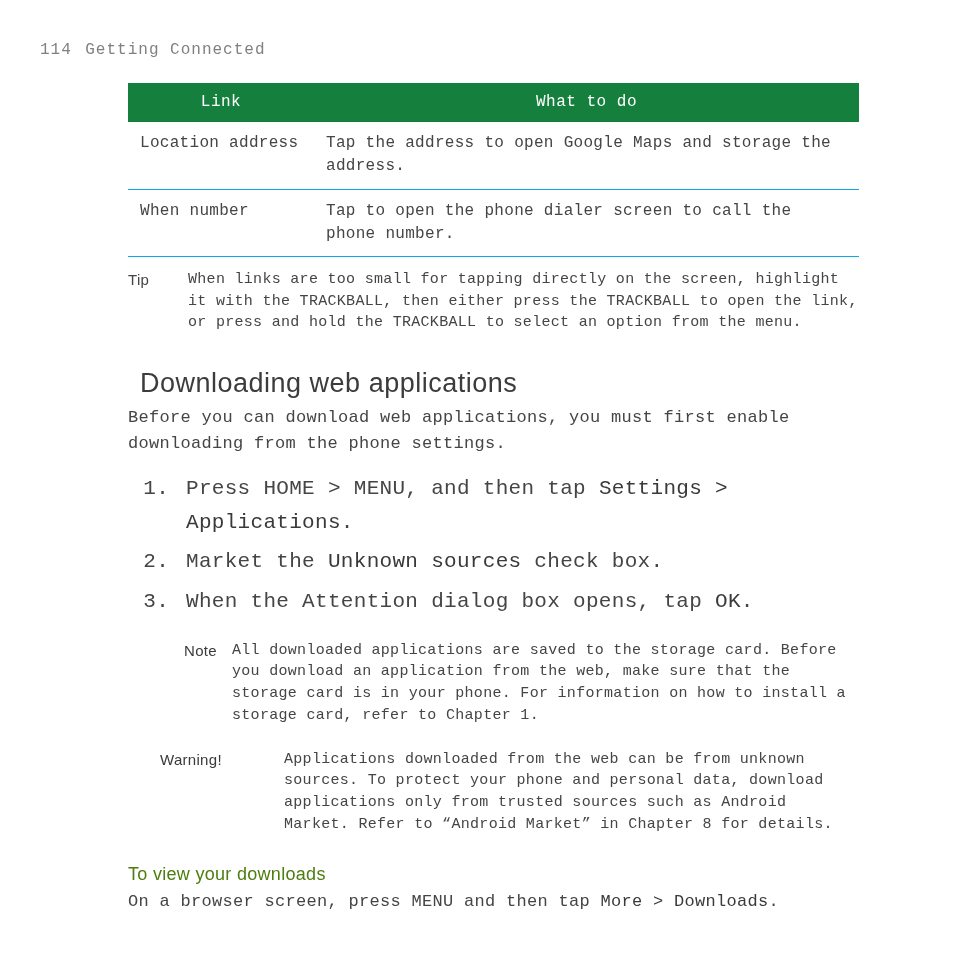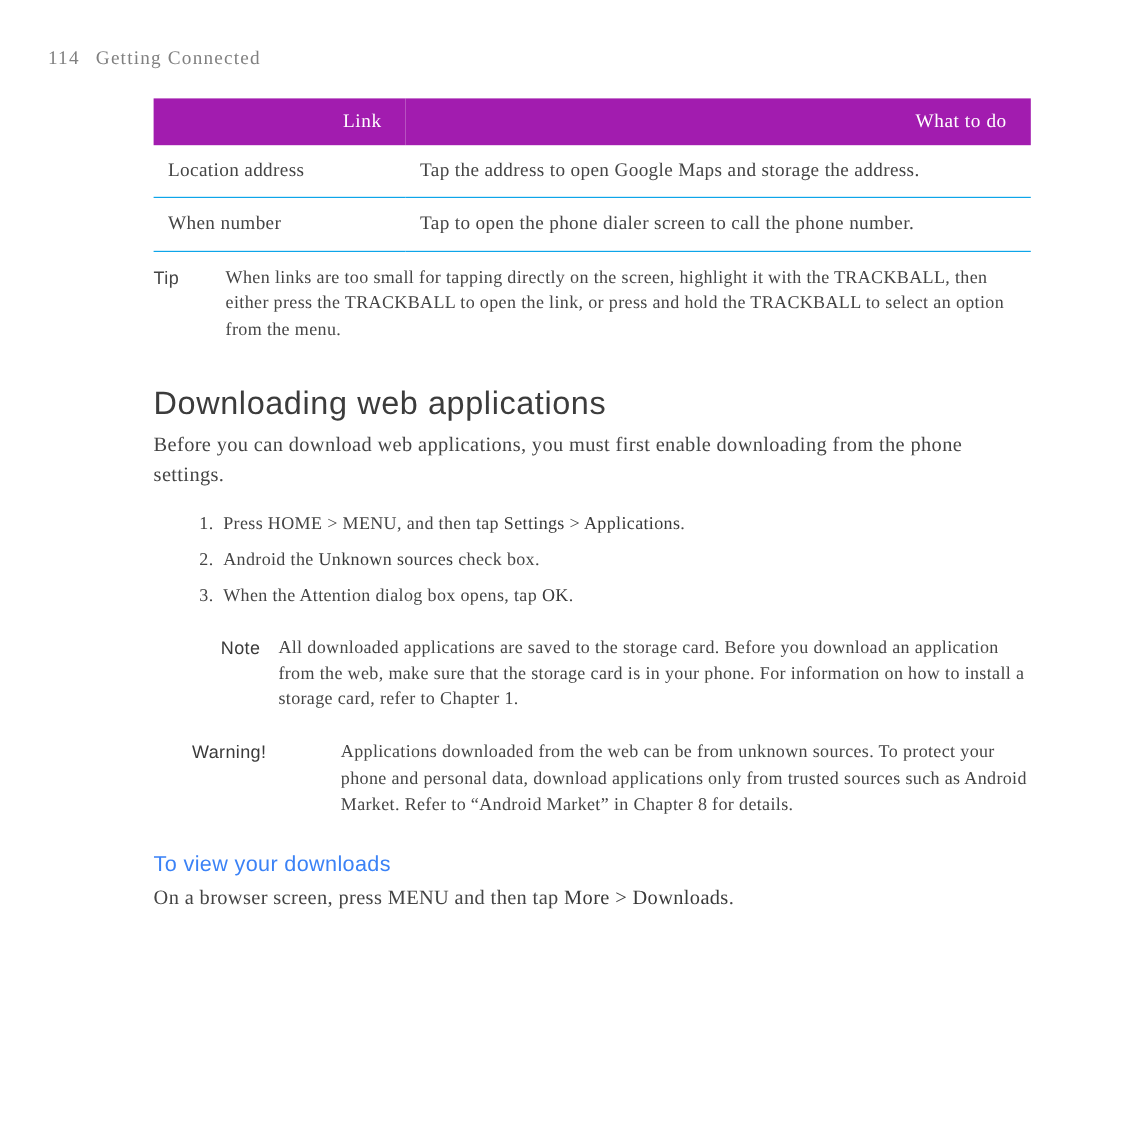--- a/index.html
+++ b/index.html
@@ -115,7 +115,7 @@
     margin: 0;
     font-weight: 300;
   }
-  td, th, li, p, .text, span { font-family: Liberation Serif, serif; }
+  td, th, li, p, .text, span { font-family: Liberation Mono, monospace; }
 </style>
 </head>
 <body>

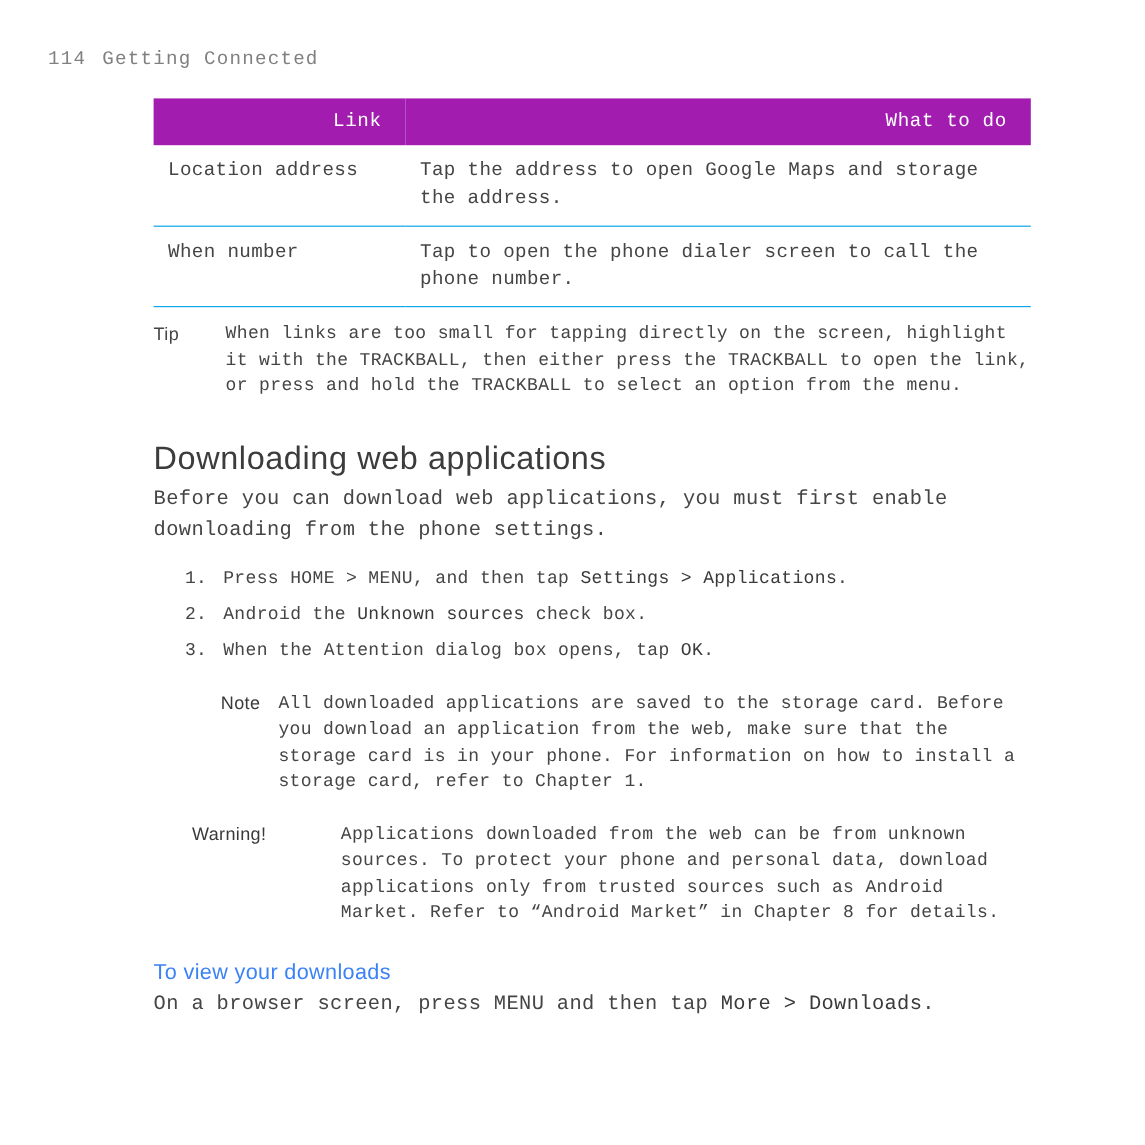--- a/index.html
+++ b/index.html
@@ -36,11 +36,11 @@
     line-height: 1.45;
   }
   table.linktable th {
-    background: #a21caf;
+    background: #15803d;
     color: #fff;
-    text-align: right;
+    text-align: center;
     font-weight: 300;
-    padding: 8px 20px;
+    padding: 8px 8px;
     letter-spacing: 0.5px;
   }
   table.linktable td {

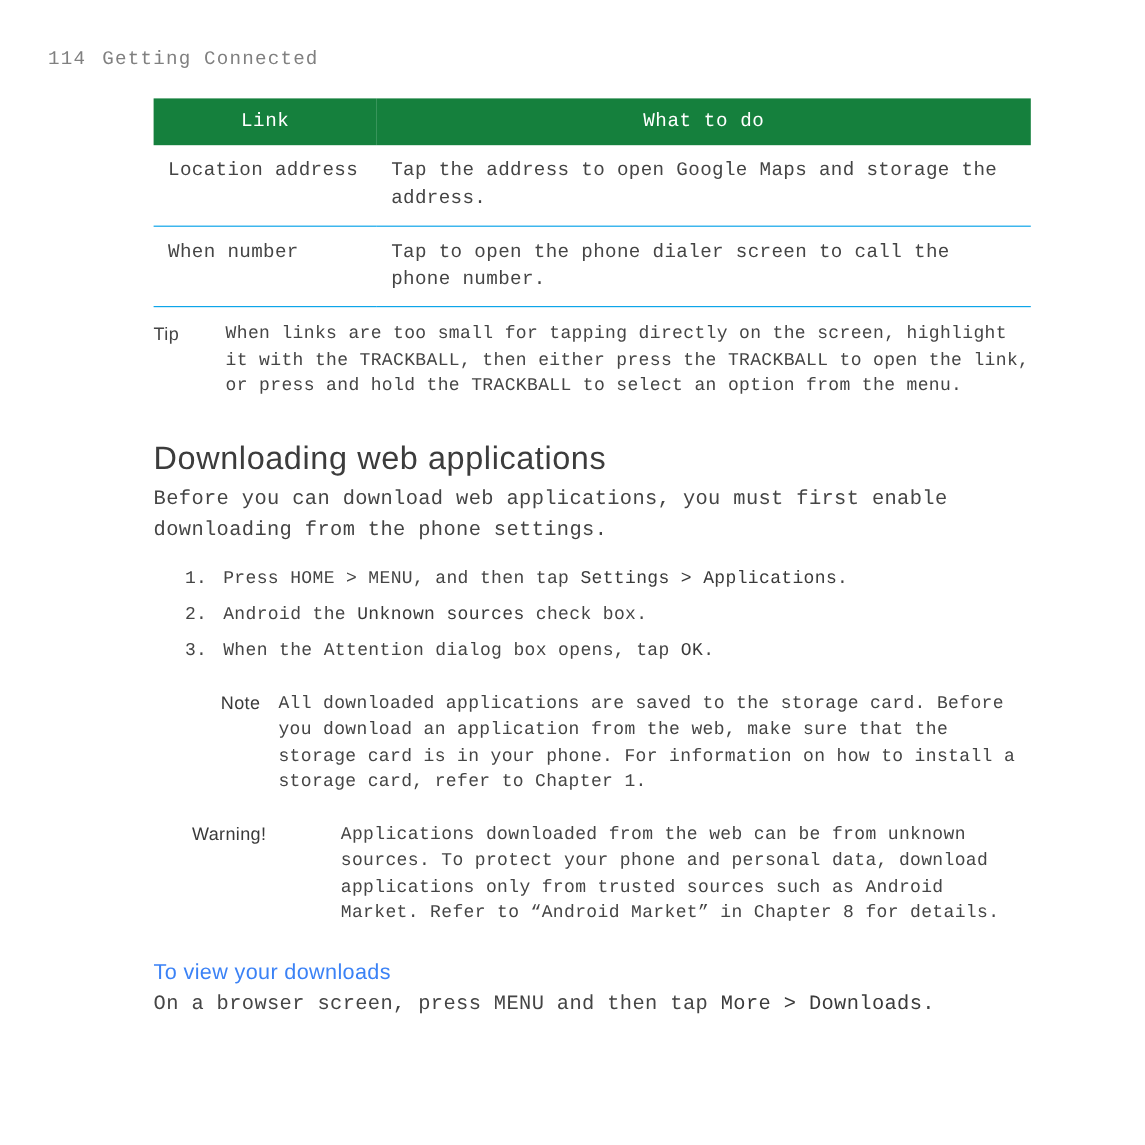--- a/index.html
+++ b/index.html
@@ -68,7 +68,7 @@
     font-size: 27px;
     font-weight: 300;
     color: #3c3c3c;
-    margin: 34px 0 6px 0;
+    margin: 34px 0 6px 12px;
     letter-spacing: 0.5px;
   }
   p.intro {

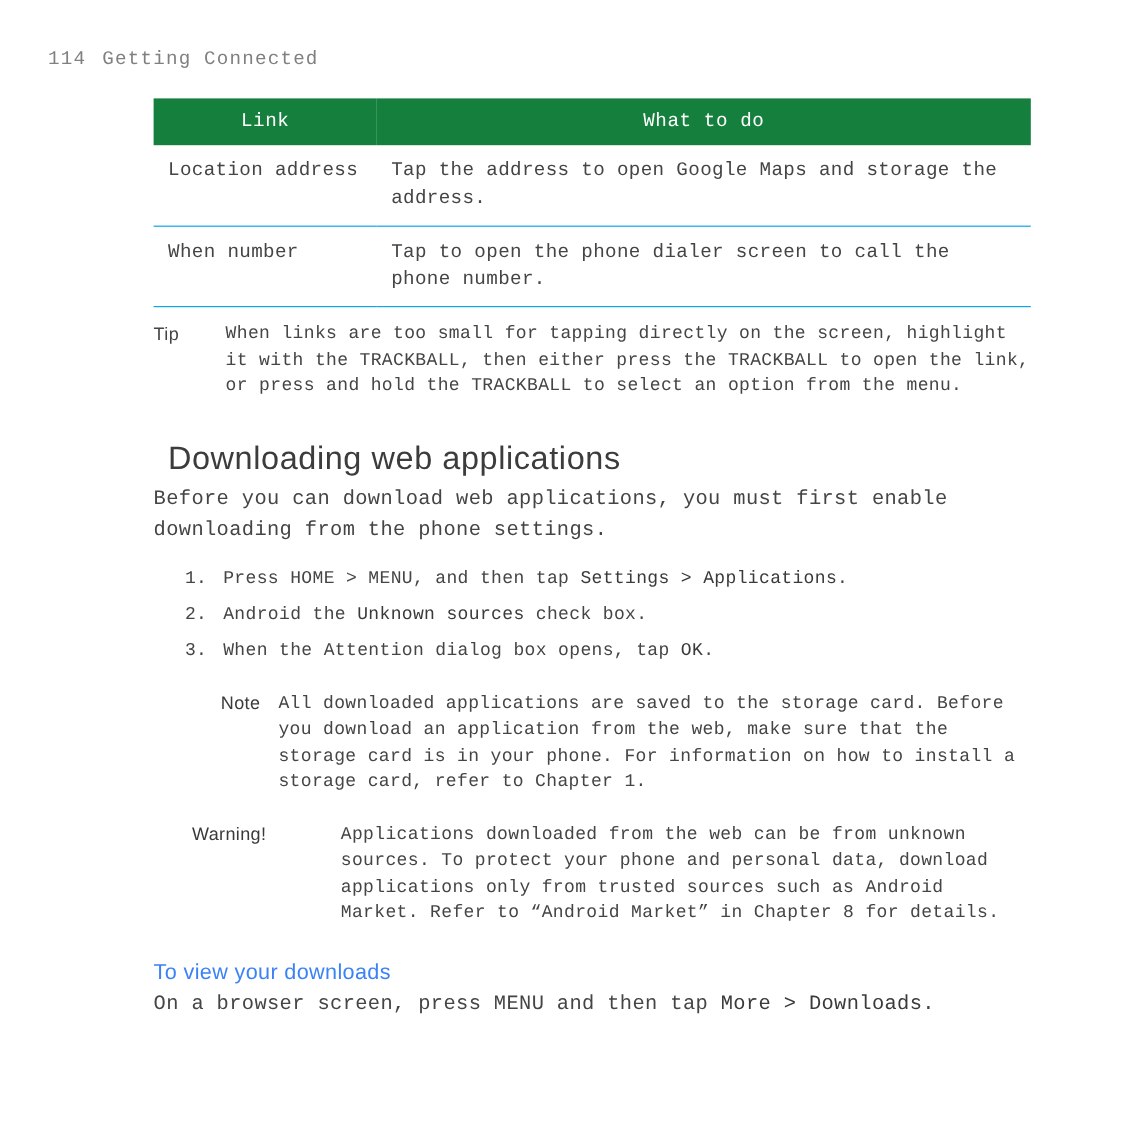--- a/index.html
+++ b/index.html
@@ -78,7 +78,7 @@
     font-weight: 300;
   }
   ol.steps {
-    font-size: 15px;
+    font-size: 21px;
     line-height: 1.6;
     padding-left: 54px;
     margin: 0 0 14px 0;

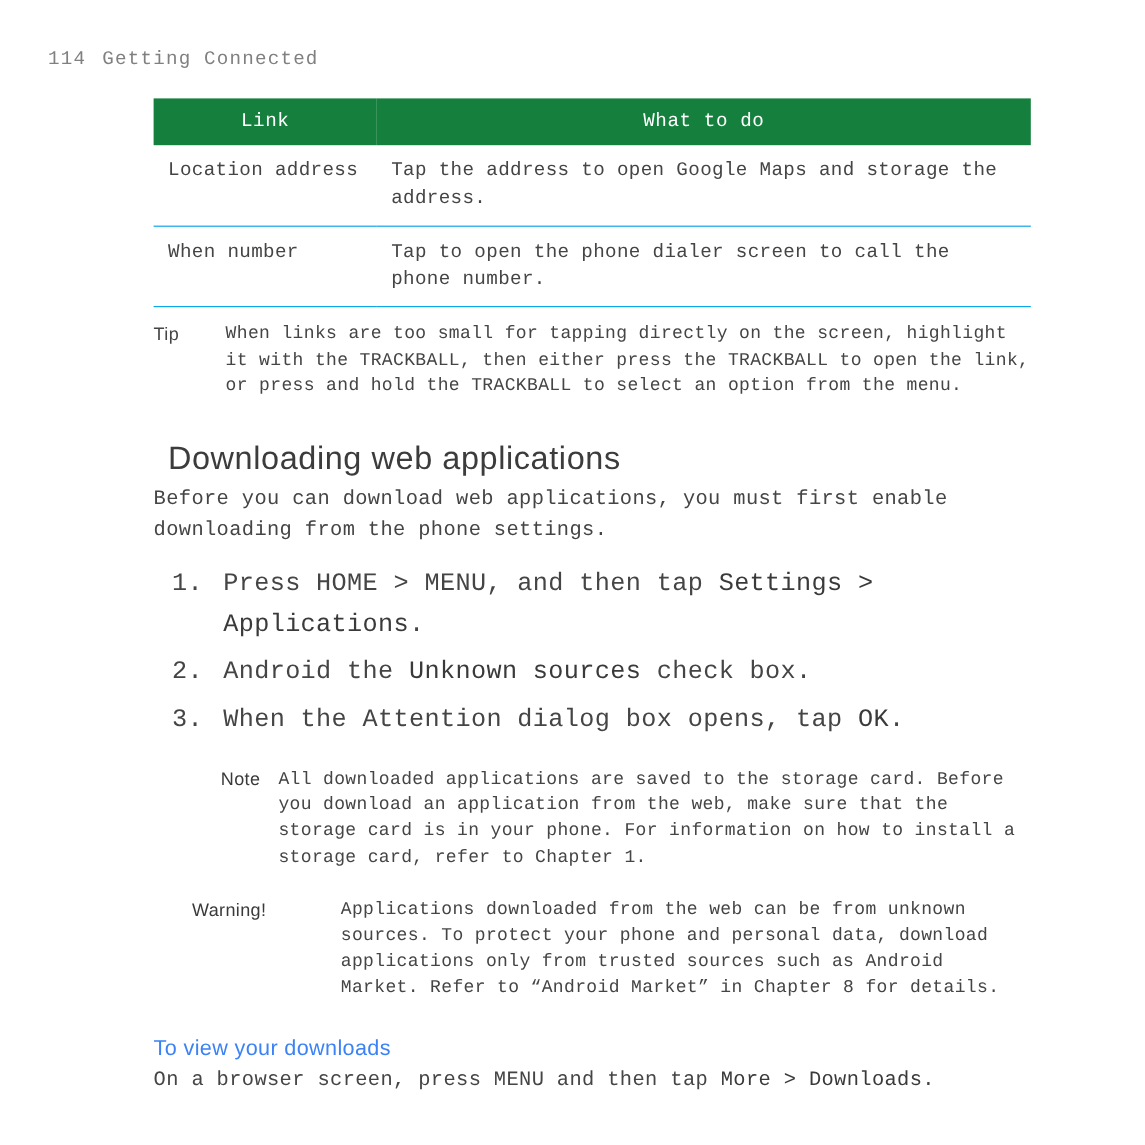--- a/index.html
+++ b/index.html
@@ -162,7 +162,7 @@
         <span>Press HOME &gt; MENU, and then tap </span><span class="bold">Settings &gt; Applications</span><span>.</span>
       </li>
       <li>
-        <span>Android the </span><span class="bold">Unknown sources</span><span> check box.</span>
+        <span>Market the </span><span class="bold">Unknown sources</span><span> check box.</span>
       </li>
       <li>
         <span>When the Attention dialog box opens, tap </span><span class="bold">OK</span><span>.</span>

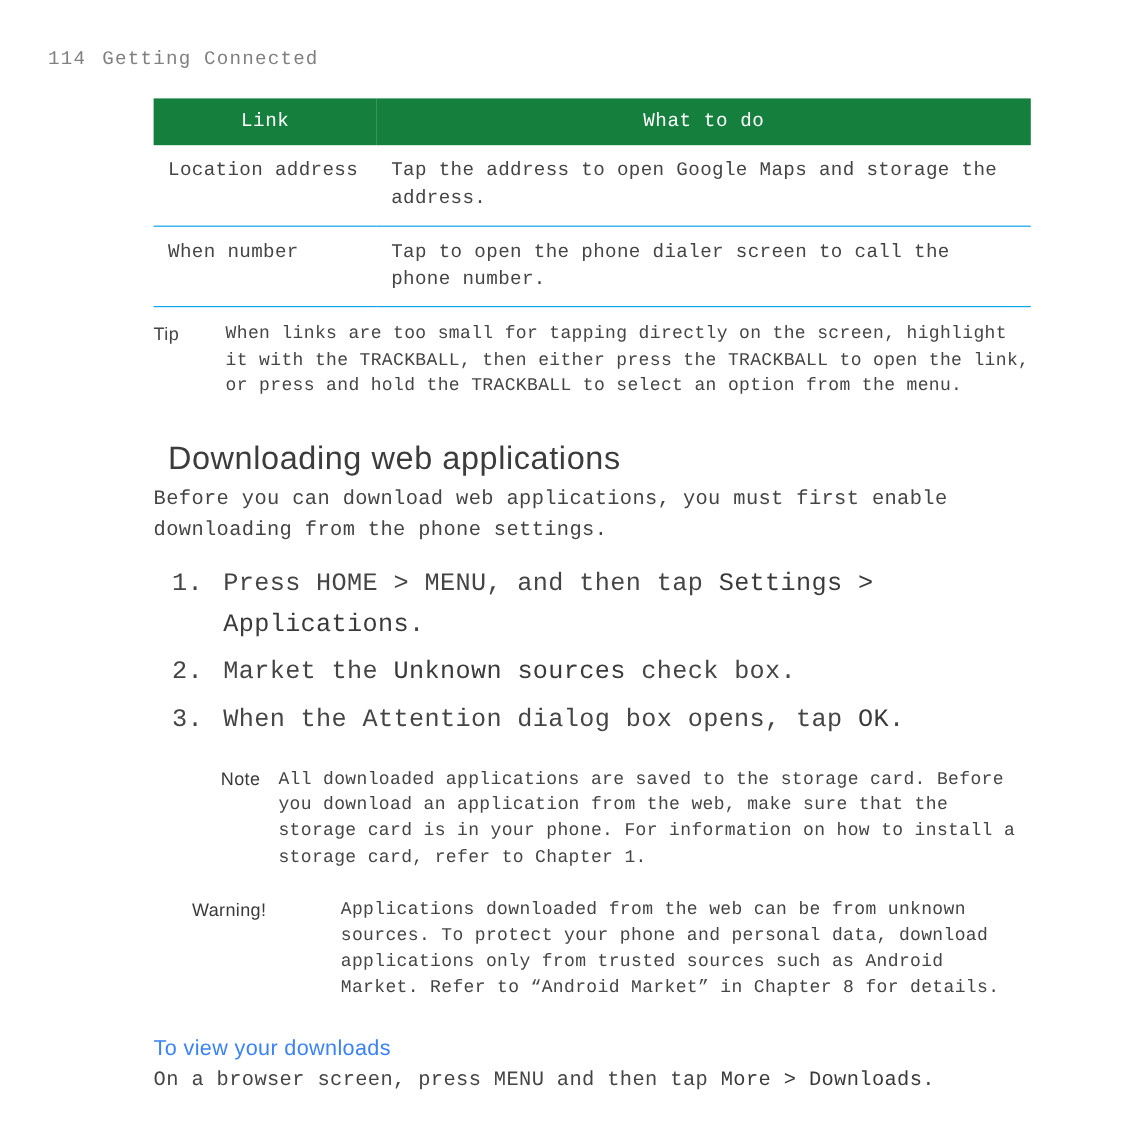--- a/index.html
+++ b/index.html
@@ -106,7 +106,7 @@
   h3.subheading {
     font-size: 18px;
     font-weight: 300;
-    color: #3b82f6;
+    color: #4d7c0f;
     margin: 28px 0 4px 0;
   }
   p.bodytext {

